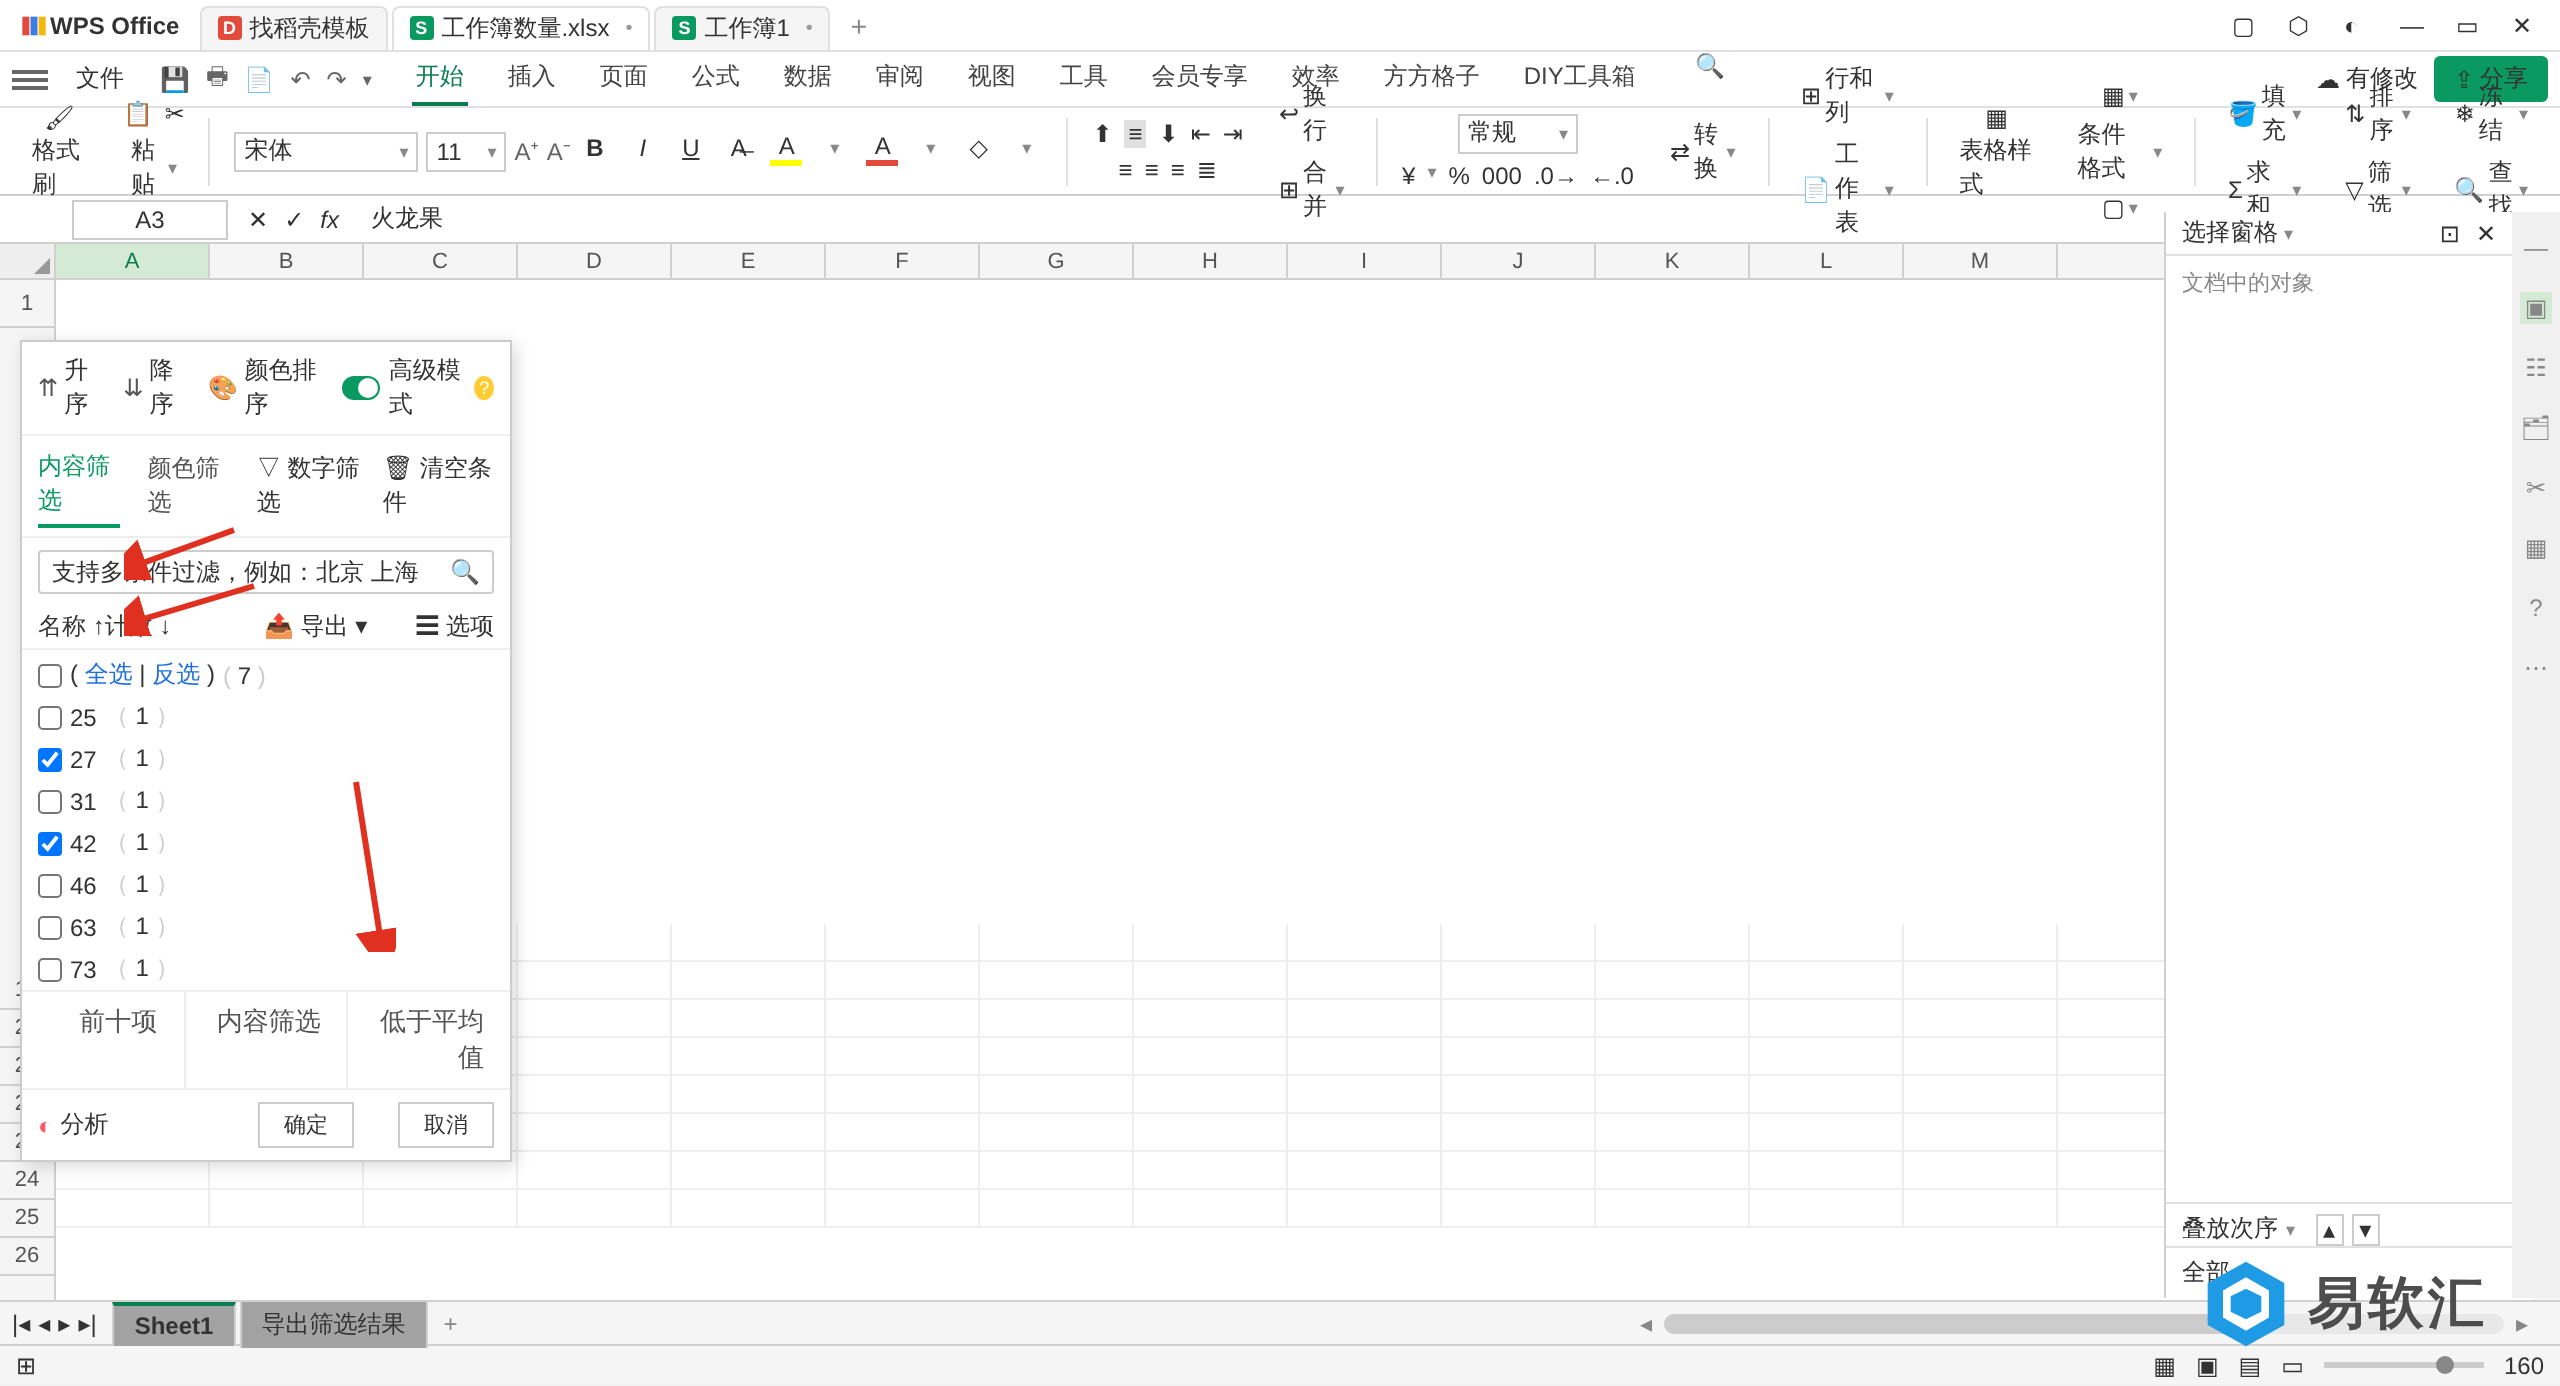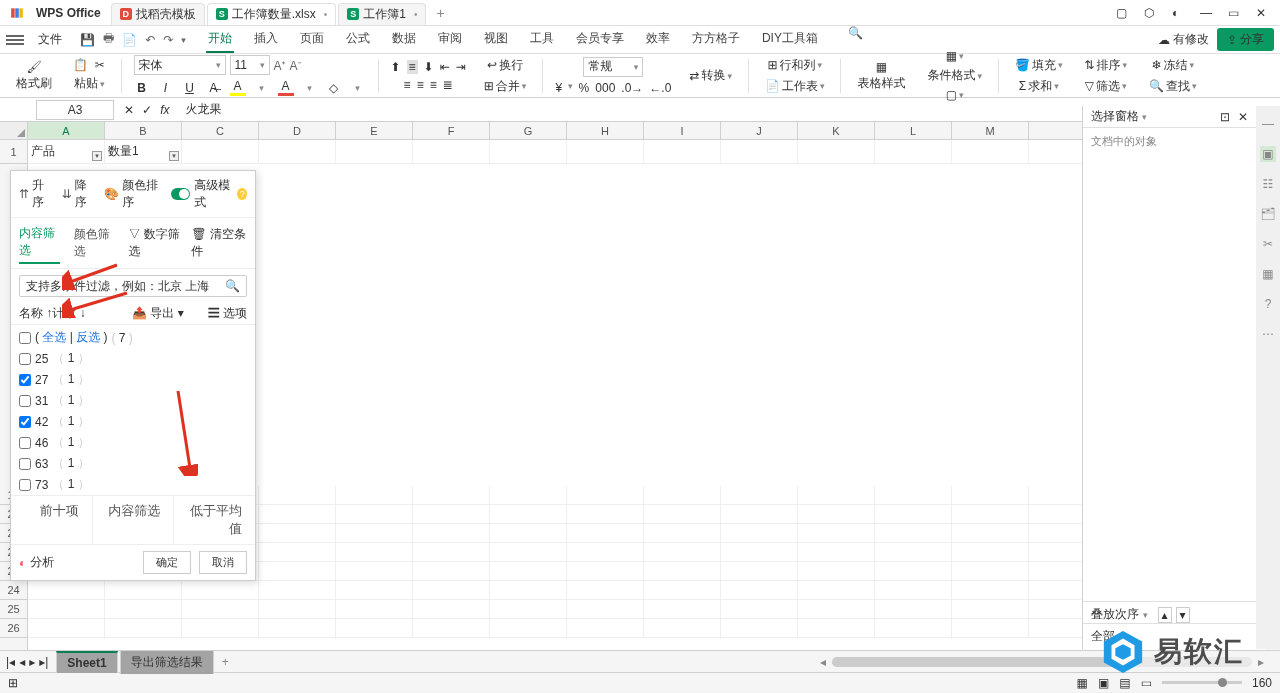--- a/index.html
+++ b/index.html
@@ -5,7 +5,7 @@
 *{box-sizing:border-box;margin:0;padding:0;font-family:"Microsoft YaHei",SimSun,sans-serif;font-size:12px;color:#333;user-select:none}
 body{background:#f2f2f2;width:1280px;height:693px;overflow:hidden;position:relative}
 .titlebar{height:26px;background:#fff;display:flex;align-items:center;border-bottom:1px solid #e0e0e0}
-.wps-logo{display:flex;align-items:center;gap:12px;padding:0 10px;font-size:11px;font-weight:bold}
+.wps-logo{display:flex;align-items:center;gap:1px;padding:0 10px;font-size:11px;font-weight:bold}
 .wps-logo svg{width:14px;height:14px}
 .tab{display:flex;align-items:center;gap:4px;padding:0 8px;height:22px;margin-top:2px;border-radius:4px 4px 0 0;font-size:11px;color:#555;background:#f5f5f5;border:1px solid #e0e0e0;border-bottom:none;margin-right:2px}
 .tab.active{background:#fff}

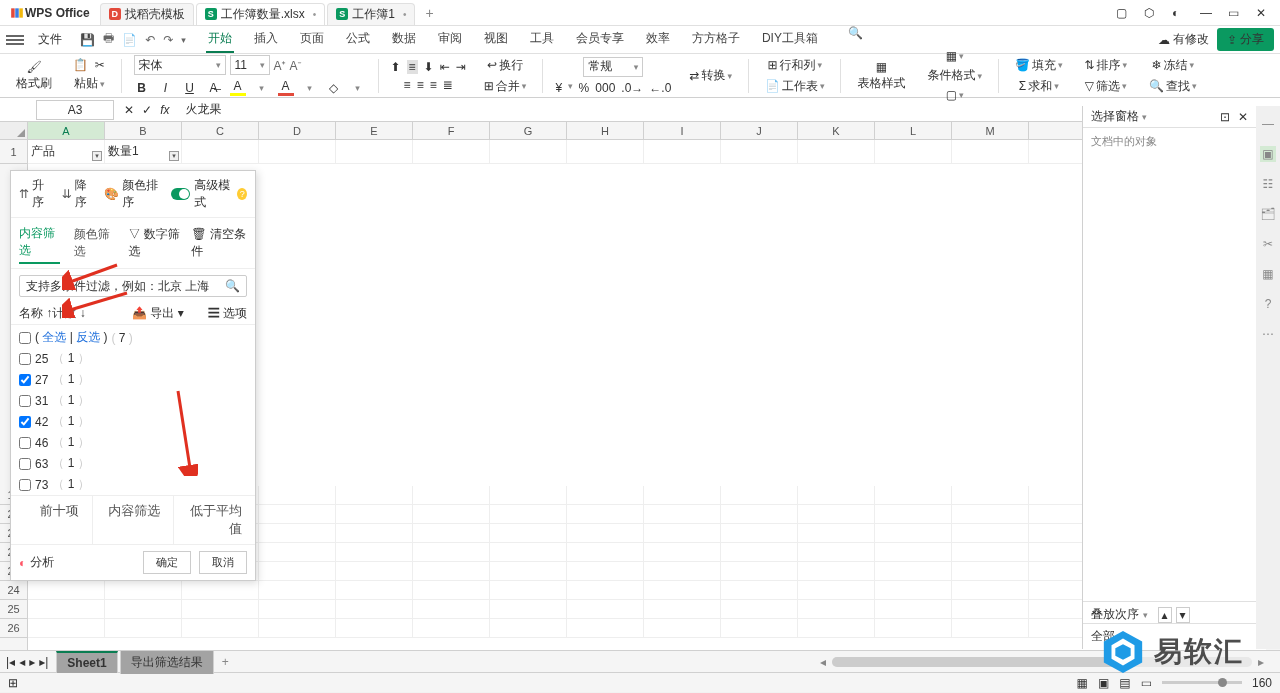--- a/index.html
+++ b/index.html
@@ -211,7 +211,7 @@
       </div>
   </div>
   <div class="ribbon-sep"></div>
-  <div class="ribbon-group-2" style="flex-direction:column;align-items:flex-start;gap:4px">
+  <div class="ribbon-group-2" style="flex-direction:row;align-items:flex-start;gap:4px">
     <div style="display:flex;gap:4px;align-items:center">
       <div class="font-select">
           <span>宋体</span>

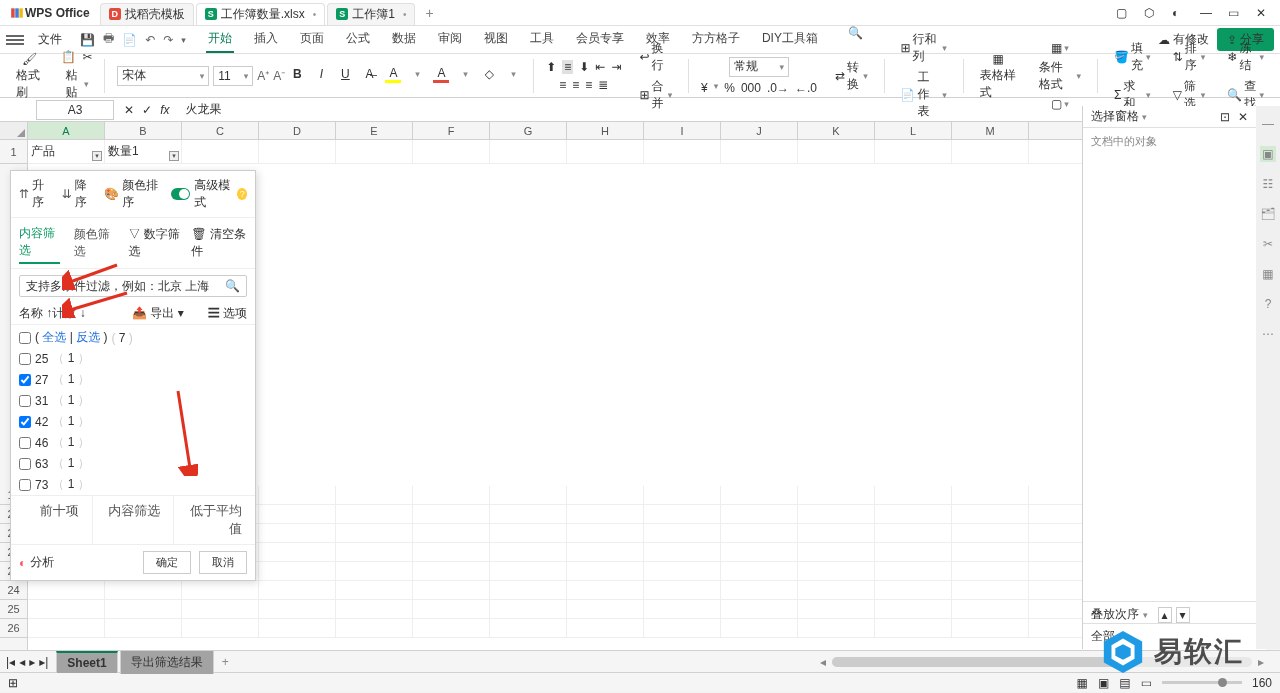--- a/index.html
+++ b/index.html
@@ -402,27 +402,6 @@
       <div class="col-h">M</div>
     </div>
     <div class="grid-body">
-      <div class="cell-row tall">
-        <div class="cell header-cell">
-            <span>产品</span>
-            <span class="filter-arrow">▾</span>
-          </div>
-        <div class="cell header-cell">
-            <span>数量1</span>
-            <span class="filter-arrow">▾</span>
-          </div>
-        <div class="cell"></div>
-          <div class="cell"></div>
-          <div class="cell"></div>
-          <div class="cell"></div>
-          <div class="cell"></div>
-          <div class="cell"></div>
-          <div class="cell"></div>
-          <div class="cell"></div>
-          <div class="cell"></div>
-          <div class="cell"></div>
-          <div class="cell"></div>
-      </div>
 
       <div style="height:322px"></div>
       <div class="cell-row">

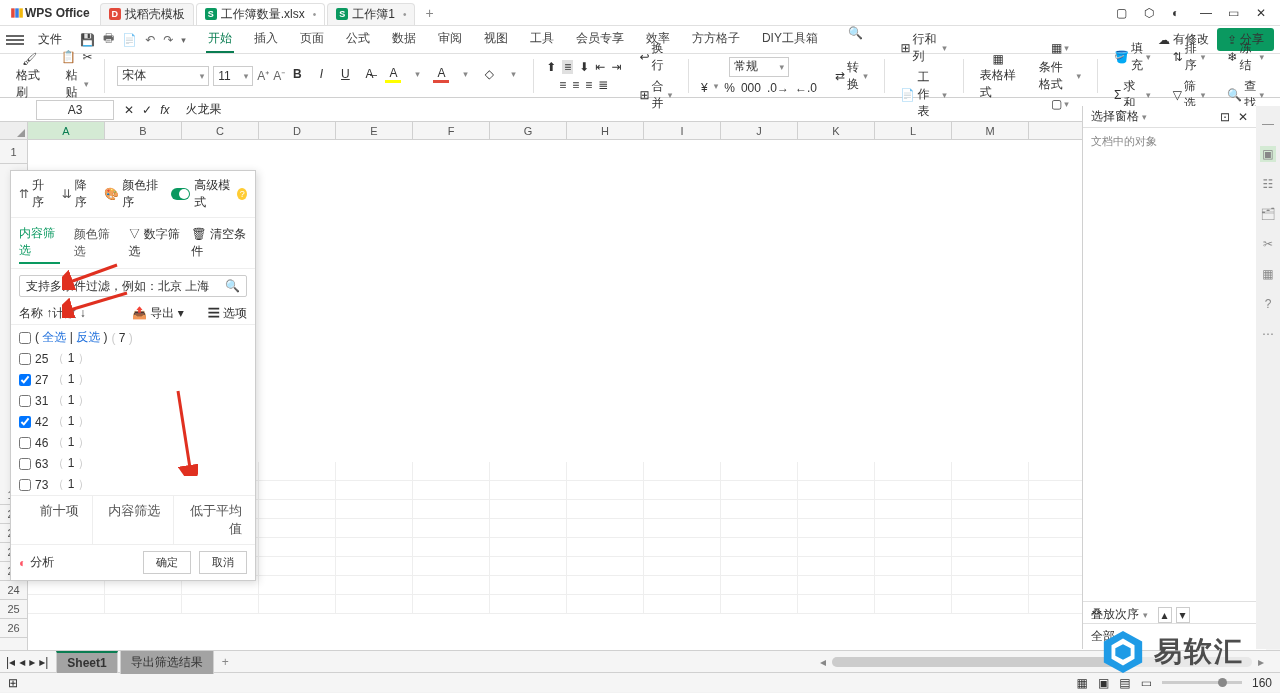--- a/index.html
+++ b/index.html
@@ -85,7 +85,7 @@
 .fp-stat:last-child{border-right:none}
 .fp-footer{display:flex;align-items:center;padding:6px 8px;border-top:1px solid #eee}
 .fp-analyze{display:flex;align-items:center;gap:4px;font-size:11px;color:#555}
-.fp-buttons{margin-left:auto;display:flex;gap:8px}
+.fp-buttons{margin-left:auto;display:flex;gap:22px}
 .fp-btn{padding:3px 12px;border:1px solid #ccc;background:#fff;font-size:11px;cursor:pointer}
 .sheet-tabs{height:22px;background:#f5f5f5;display:flex;align-items:center;padding:0 6px;border-top:1px solid #d0d0d0;font-size:11px}
 .st-nav{display:flex;gap:4px;color:#888;margin-right:8px}

